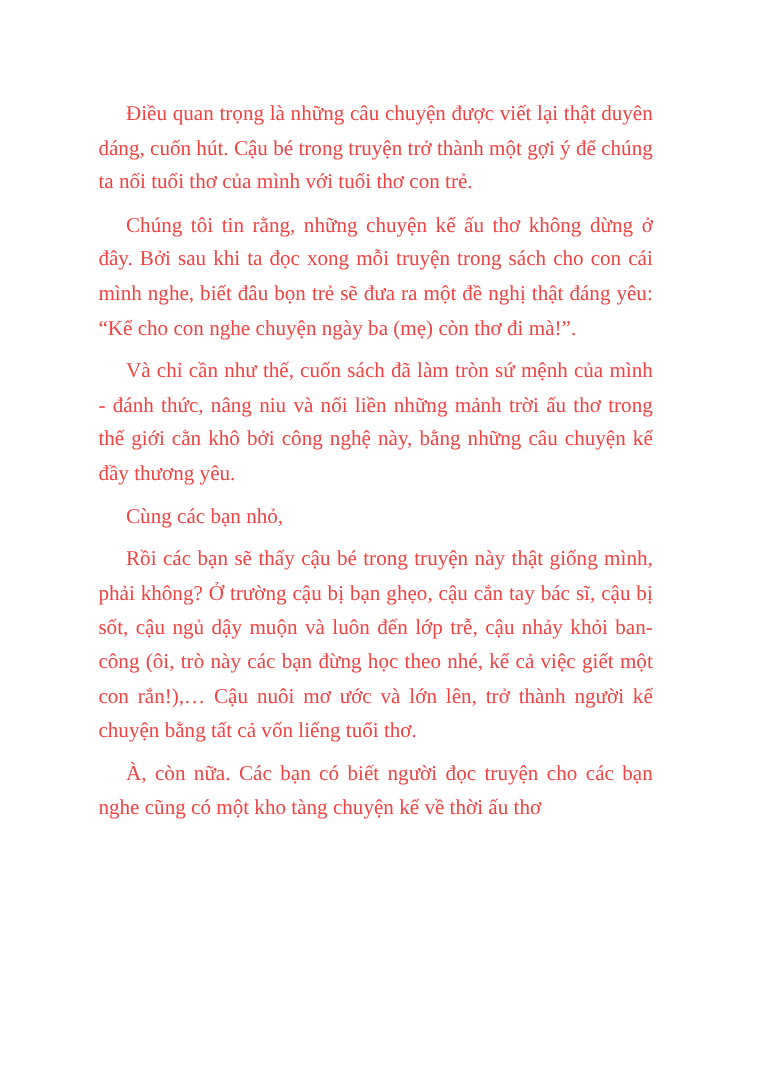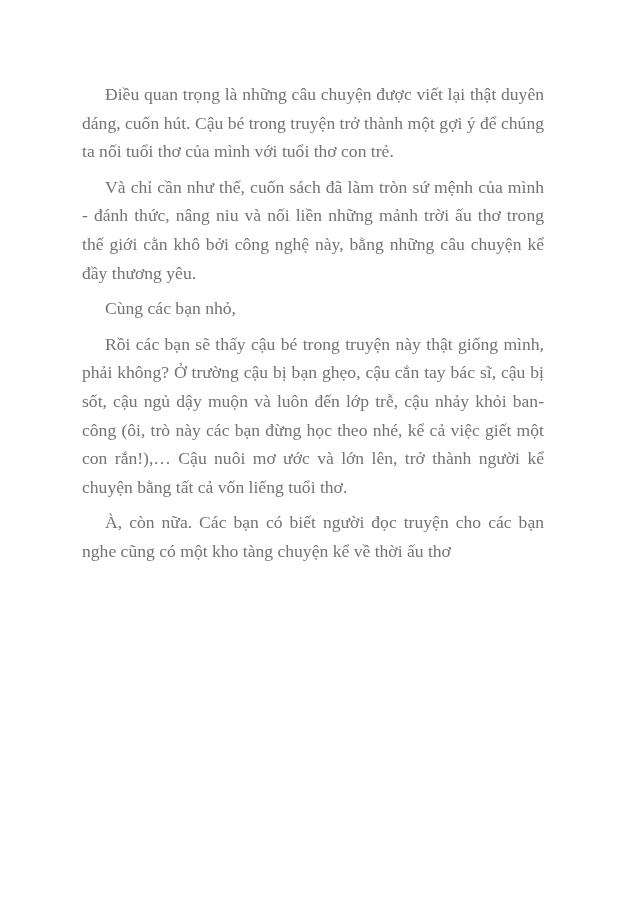--- a/index.html
+++ b/index.html
@@ -18,7 +18,7 @@
       left: 82px;
       top: 80px;
       width: 462px;
-      color: #737373;
+      color: #ef4444;
       font-family: "Liberation Serif", "DejaVu Serif", serif;
       font-size: 17.6px;
       line-height: 28.6px;

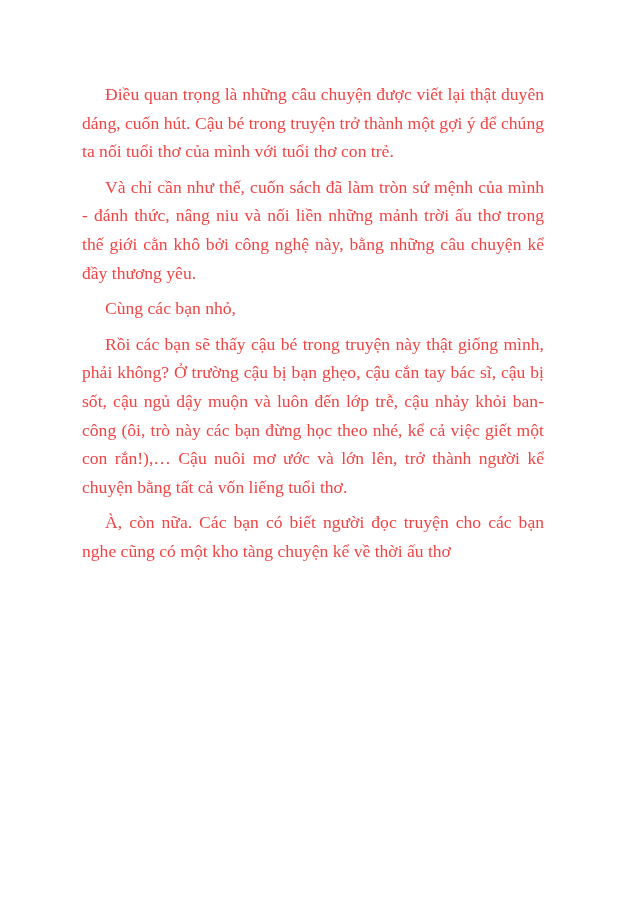--- a/index.html
+++ b/index.html
@@ -37,6 +37,7 @@
 
 <div class="page">
   <p class="para">Điều quan trọng là những câu chuyện được viết lại thật duyên dáng, cuốn hút. Cậu bé trong truyện trở thành một gợi ý để chúng ta nối tuổi thơ của mình với tuổi thơ con trẻ.</p>
+  <p class="para">Chúng tôi tin rằng, những chuyện kể ấu thơ không dừng ở đây. Bởi sau khi ta đọc xong mỗi truyện trong sách cho con cái mình nghe, biết đâu bọn trẻ sẽ đưa ra một đề nghị thật đáng yêu: “Kể cho con nghe chuyện ngày ba (mẹ) còn thơ đi mà!”.</p>
   <p class="para">Và chỉ cần như thế, cuốn sách đã làm tròn sứ mệnh của mình - đánh thức, nâng niu và nối liền những mảnh trời ấu thơ trong thế giới cằn khô bởi công nghệ này, bằng những câu chuyện kể đầy thương yêu.</p>
   <p class="para italic">Cùng các bạn nhỏ,</p>
   <p class="para">Rồi các bạn sẽ thấy cậu bé trong truyện này thật giống mình, phải không? Ở trường cậu bị bạn ghẹo, cậu cắn tay bác sĩ, cậu bị sốt, cậu ngủ dậy muộn và luôn đến lớp trễ, cậu nhảy khỏi ban-công (ôi, trò này các bạn đừng học theo nhé, kể cả việc giết một con rắn!),… Cậu nuôi mơ ước và lớn lên, trở thành người kể chuyện bằng tất cả vốn liếng tuổi thơ.</p>

